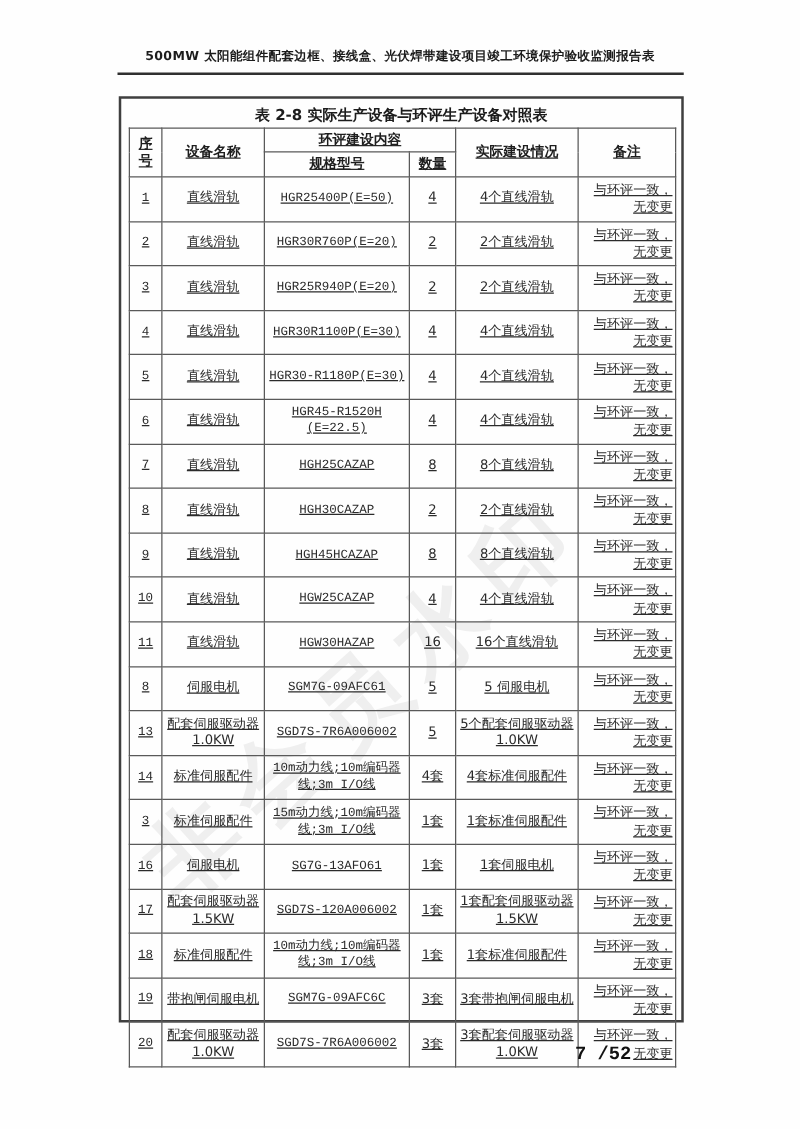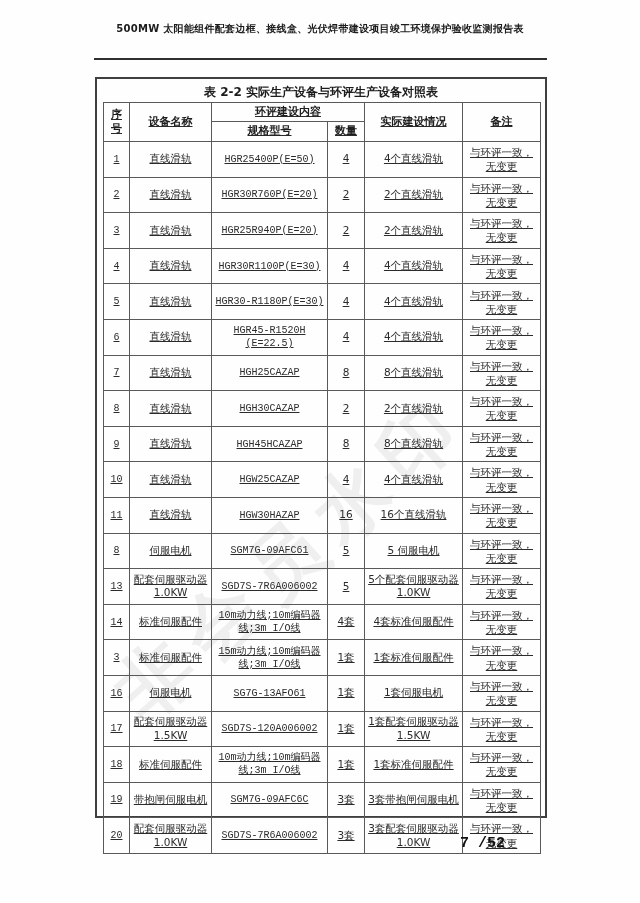--- a/index.html
+++ b/index.html
@@ -19,7 +19,7 @@
   }
 
   .doc-header{
-    position:absolute;top:22px;left:0;width:640px;text-align:center;
+    position:absolute;top:38px;left:0;width:640px;text-align:center;
     font-size:10px;font-weight:bold;color:#1c1c1c;letter-spacing:0.3px;
     z-index:2;
   }

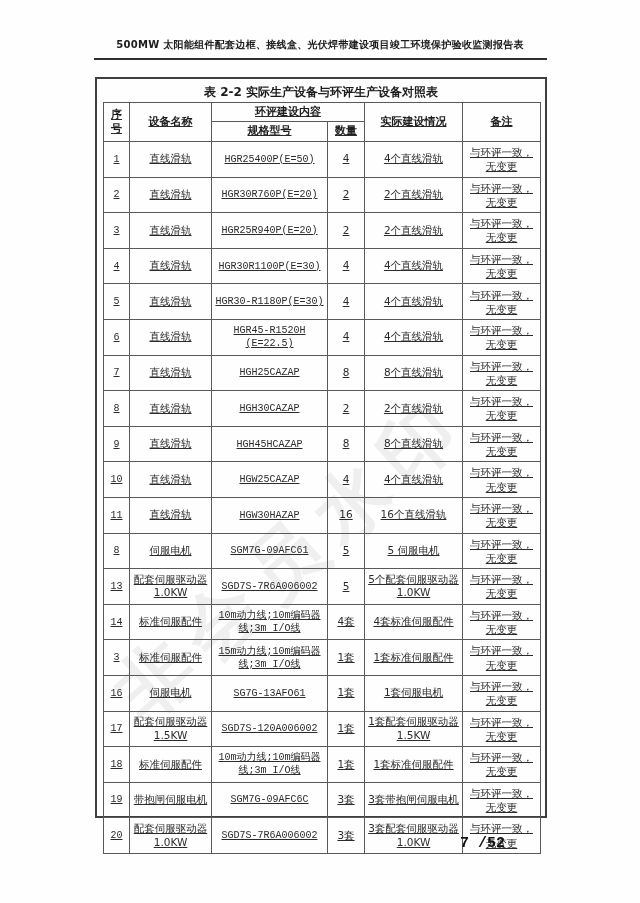--- a/index.html
+++ b/index.html
@@ -80,7 +80,7 @@
   <div class="header-rule"></div>
 
   <div class="frame">
-    <div class="table-title">表 2-2  实际生产设备与环评生产设备对照表</div>
+    <div class="table-title">表 2-8  实际生产设备与环评生产设备对照表</div>
 
     <table class="equip">
       <colgroup>

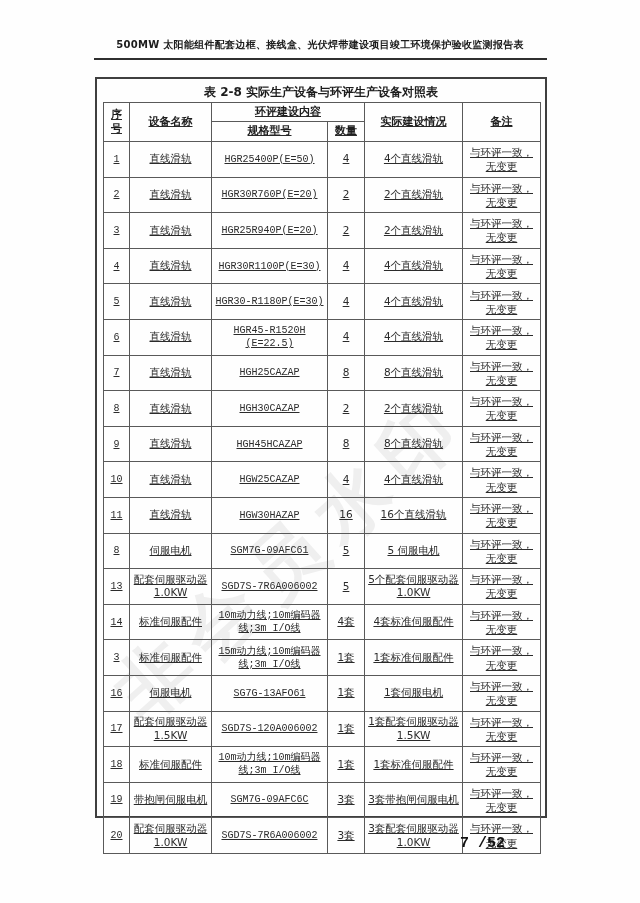--- a/index.html
+++ b/index.html
@@ -60,7 +60,7 @@
   col.c-remark{width:78px;}
 
   td.mono,th.mono{font-family:"Liberation Mono","DejaVu Sans Mono",monospace;font-size:10px;}
-  td.c-remark span{display:block;line-height:1.35;}
+  td.c-remark span{display:block;line-height:1.35;text-align:right;}
 
   .page-number{
     position:absolute;top:835px;left:460px;width:78px;

